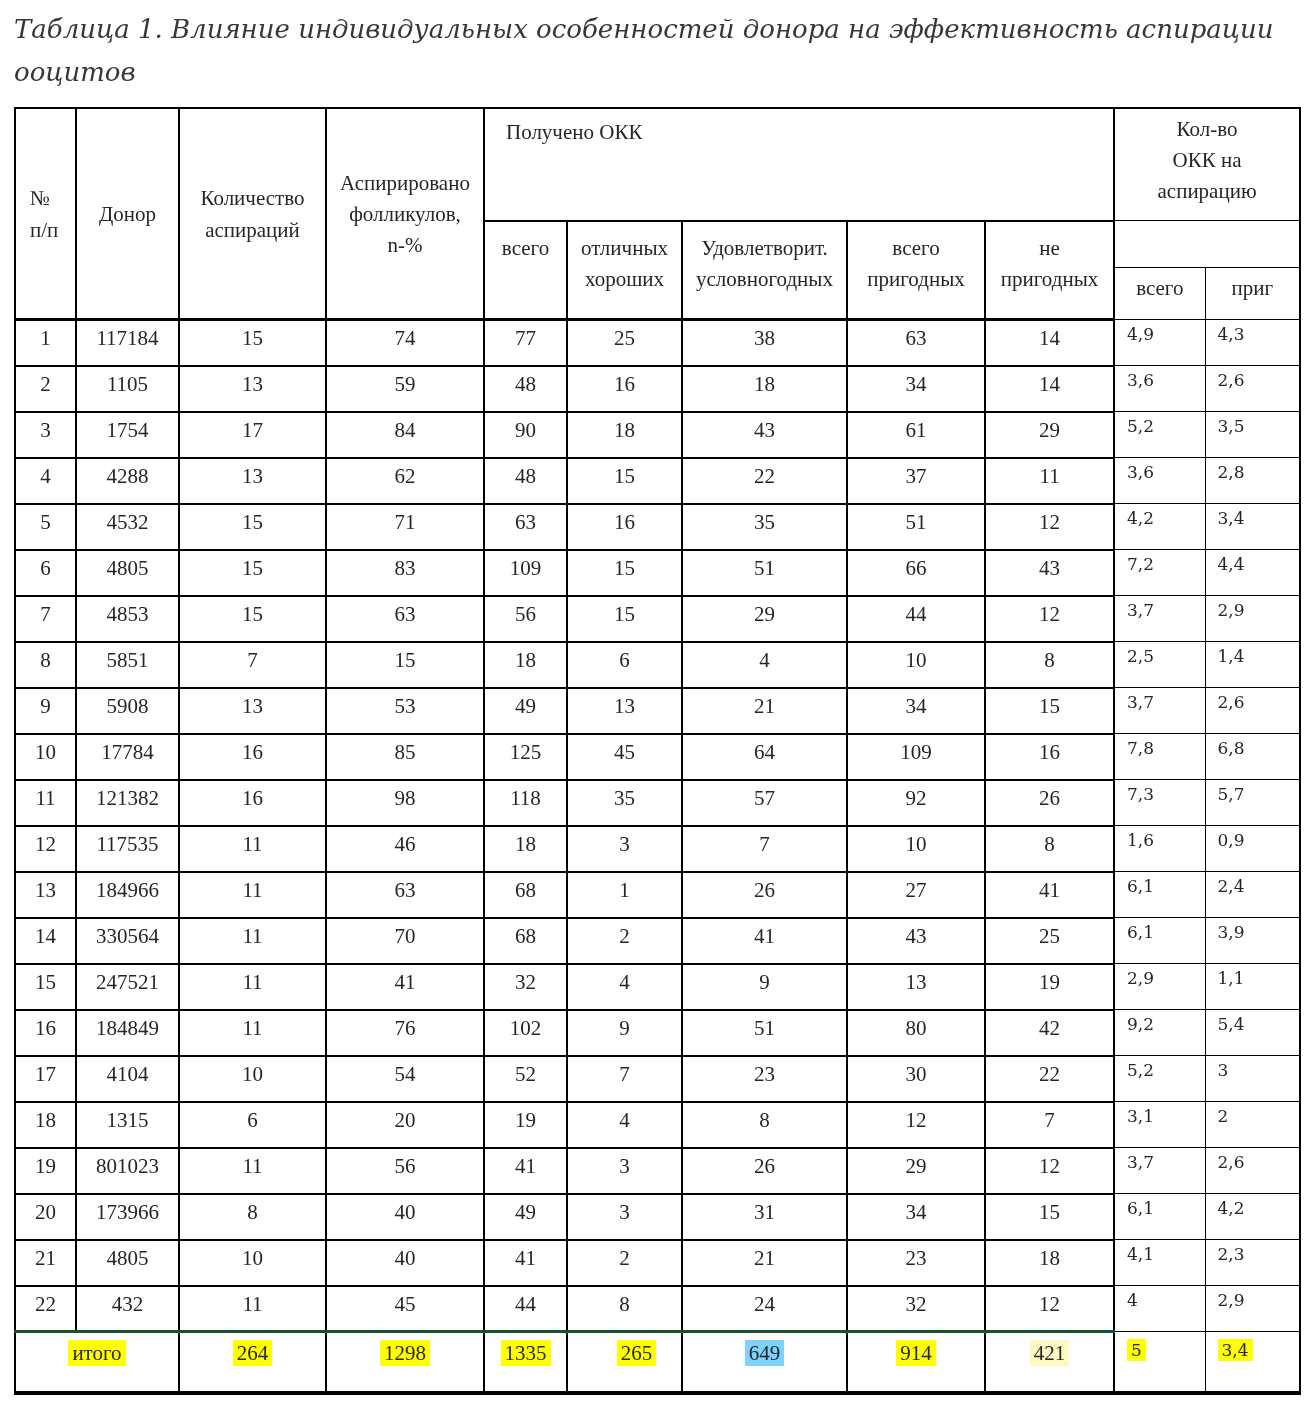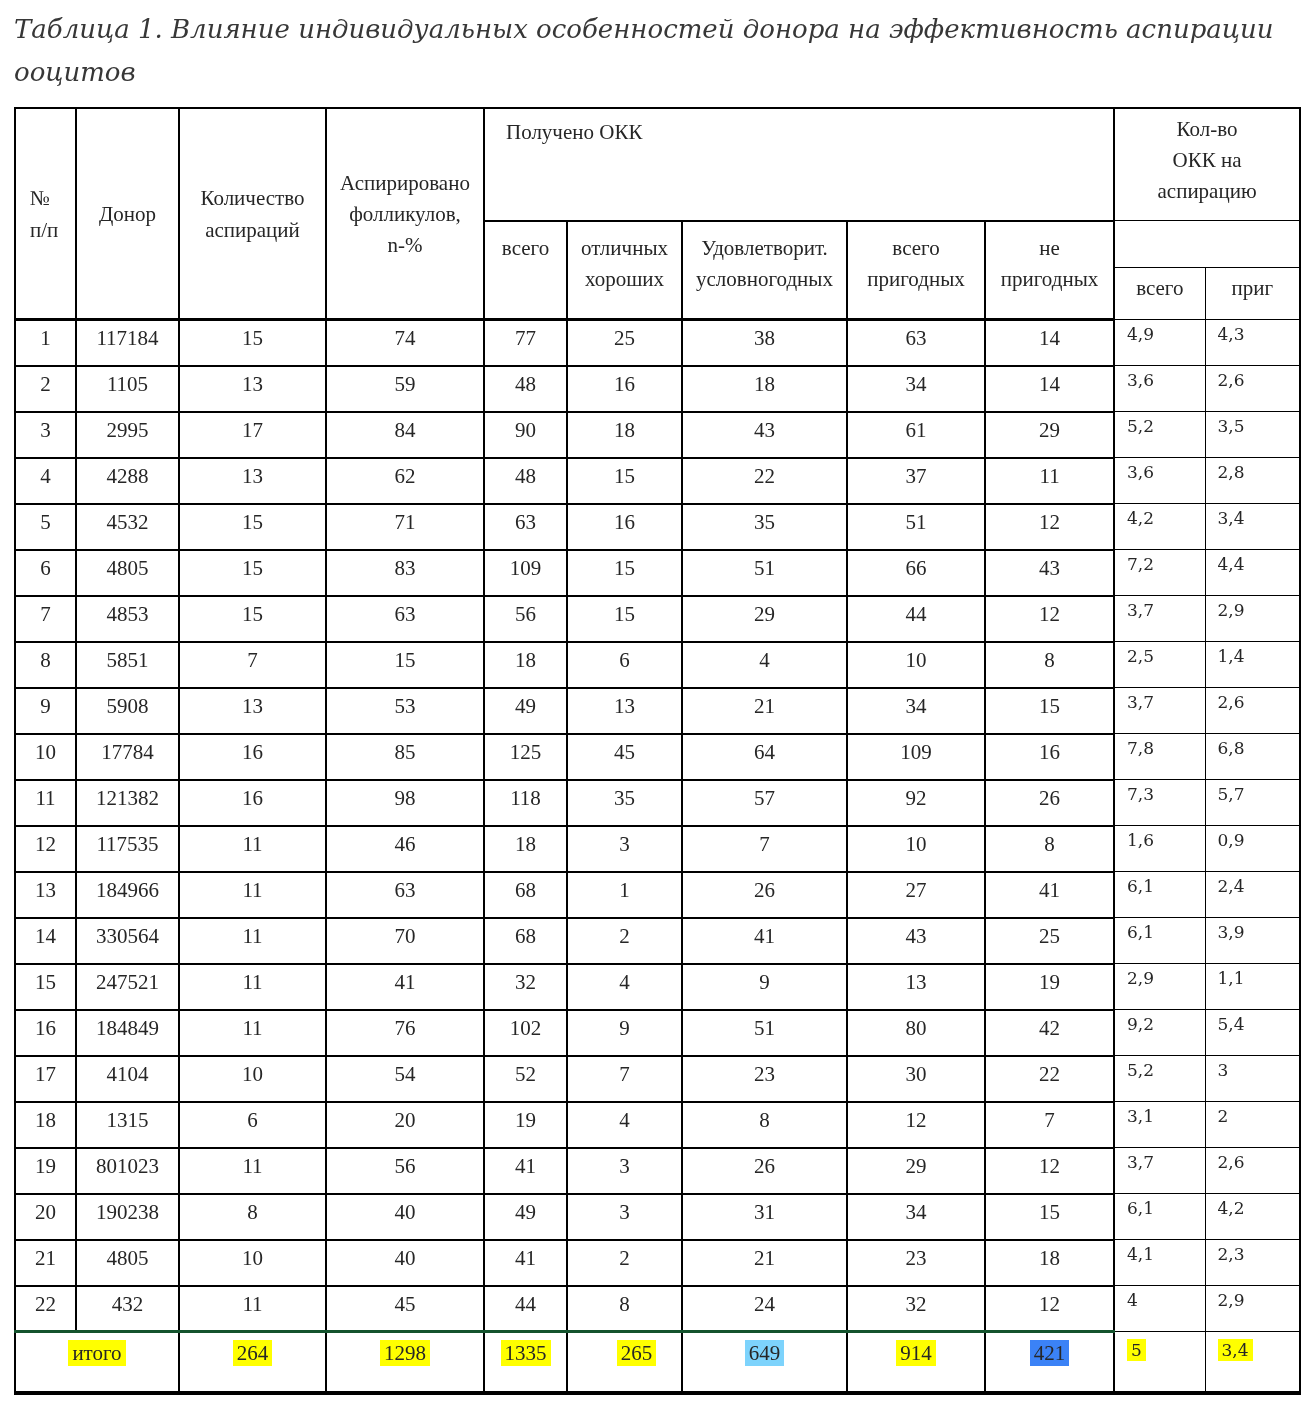--- a/index.html
+++ b/index.html
@@ -144,7 +144,7 @@
         </tr>
         <tr>
           <td>3</td>
-          <td>2995</td>
+          <td>1754</td>
           <td>17</td>
           <td>84</td>
           <td>90</td>

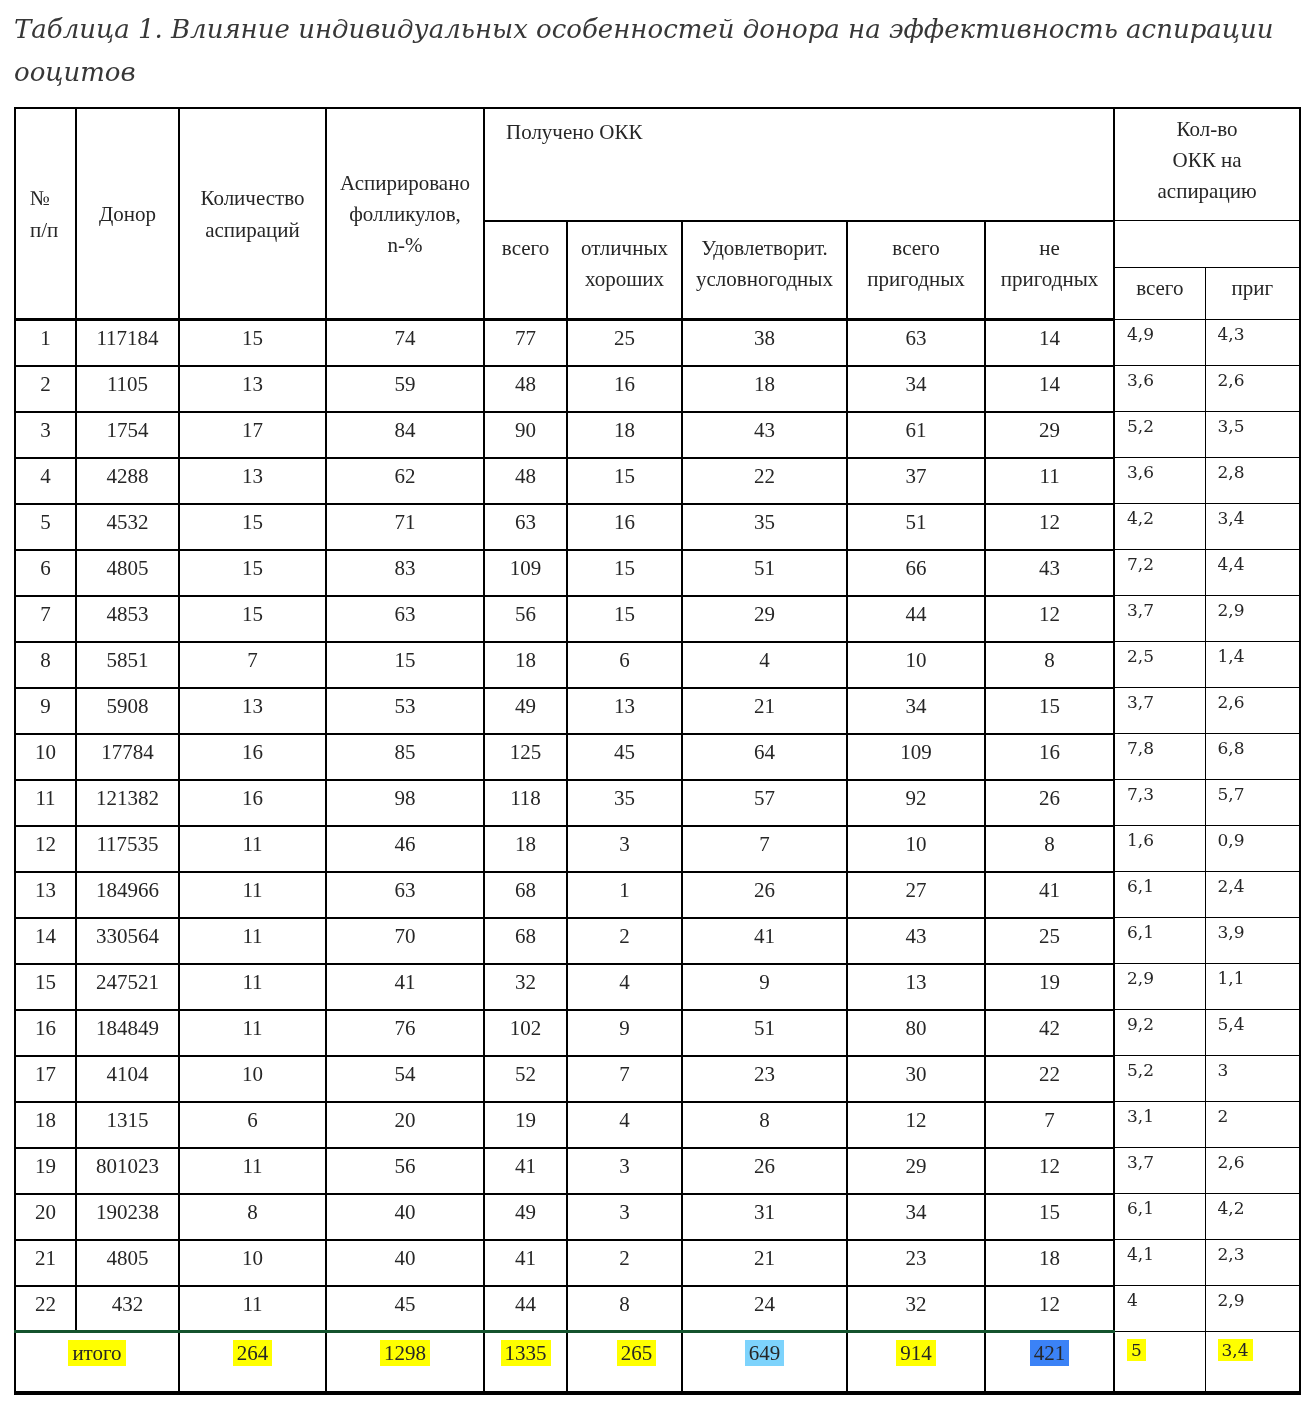--- a/index.html
+++ b/index.html
@@ -365,7 +365,7 @@
         </tr>
         <tr>
           <td>20</td>
-          <td>190238</td>
+          <td>173966</td>
           <td>8</td>
           <td>40</td>
           <td>49</td>

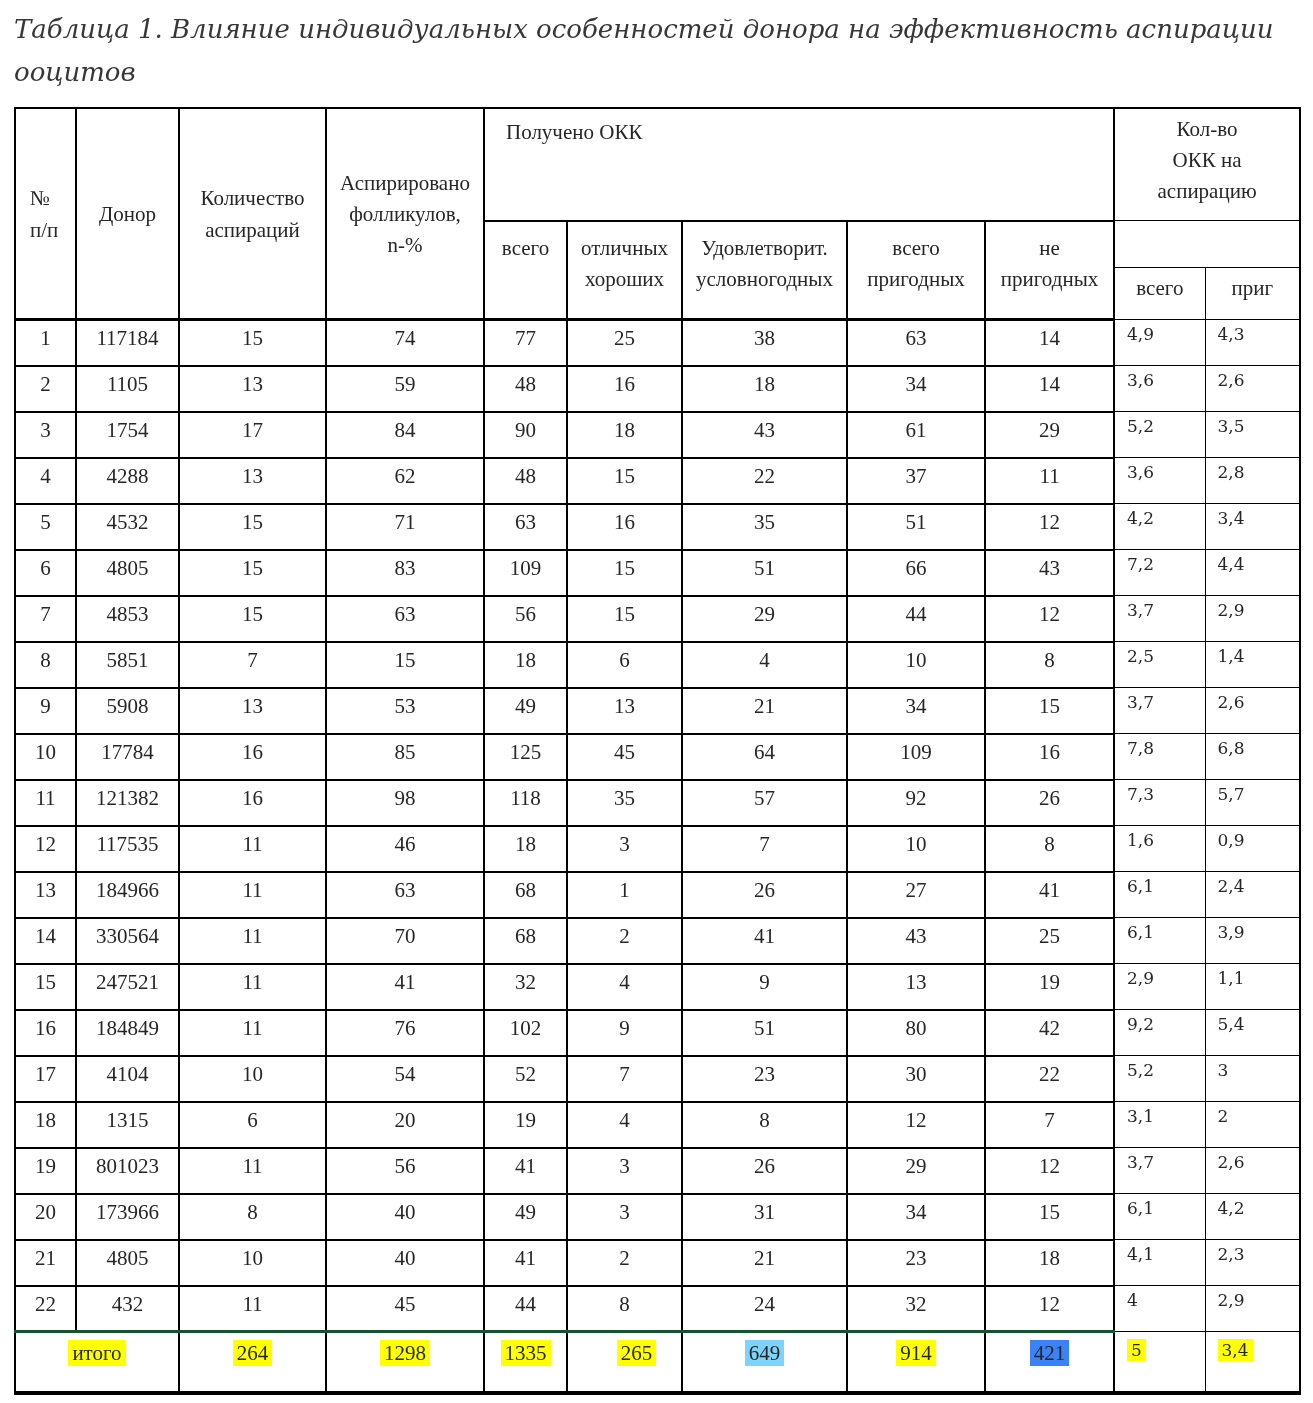--- a/index.html
+++ b/index.html
@@ -412,7 +412,7 @@
         <td><mark style="background: rgb(255, 255, 0); margin-left: 24px;">265</mark></td>
         <td><mark style="background: #7dd3fc;">649</mark></td>
         <td><mark style="background: rgb(255, 255, 0);">914</mark></td>
-        <td><mark style="background: #3b82f6;">421</mark></td>
+        <td><mark style="background: #fef9c3;">421</mark></td>
         <td class="dec light"><mark style="background: rgb(255, 255, 0);">5</mark></td>
         <td class="dec light"><mark style="background: rgb(255, 255, 0);">3,4</mark></td>
       </tr>

